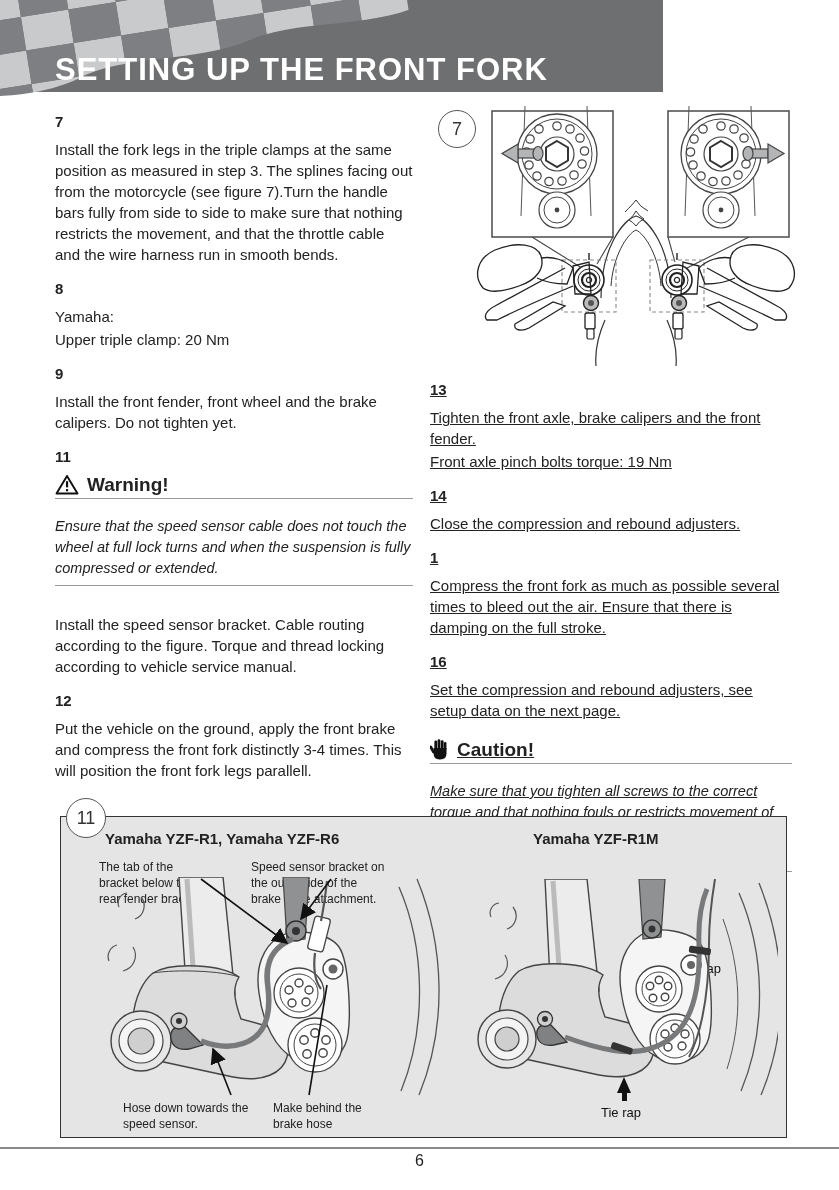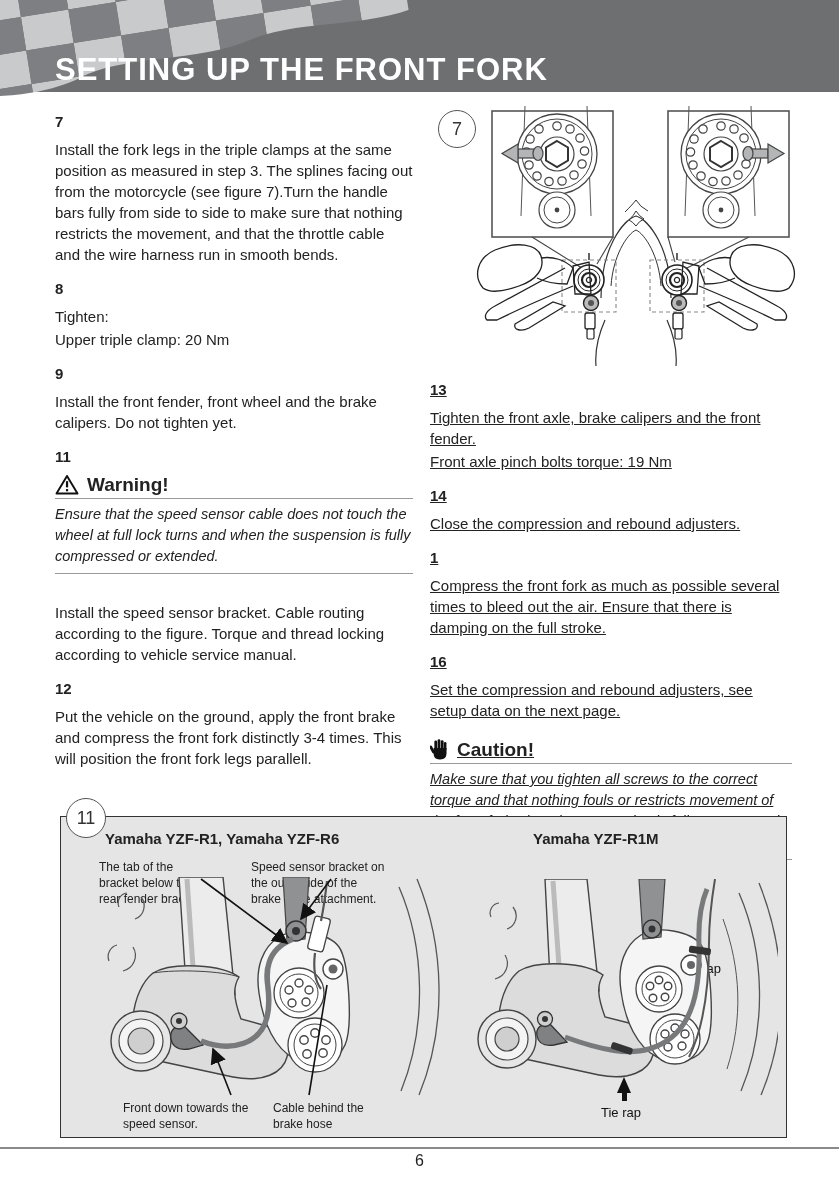--- a/index.html
+++ b/index.html
@@ -7,7 +7,7 @@
         font-family:"Liberation Sans","DejaVu Sans",sans-serif;color:#222;}
 
   
-  .header{position:absolute;left:0;top:0;width:839px;height:92px;background:#6e6f71;}
+  .header{position:absolute;left:0;top:0;width:663px;height:92px;background:#6e6f71;}
   .header-title{position:absolute;left:55px;top:52px;font-size:31px;font-weight:bold;
                 color:#fff;letter-spacing:1px;white-space:nowrap;}
   .flag-svg{position:absolute;left:0;top:0;}

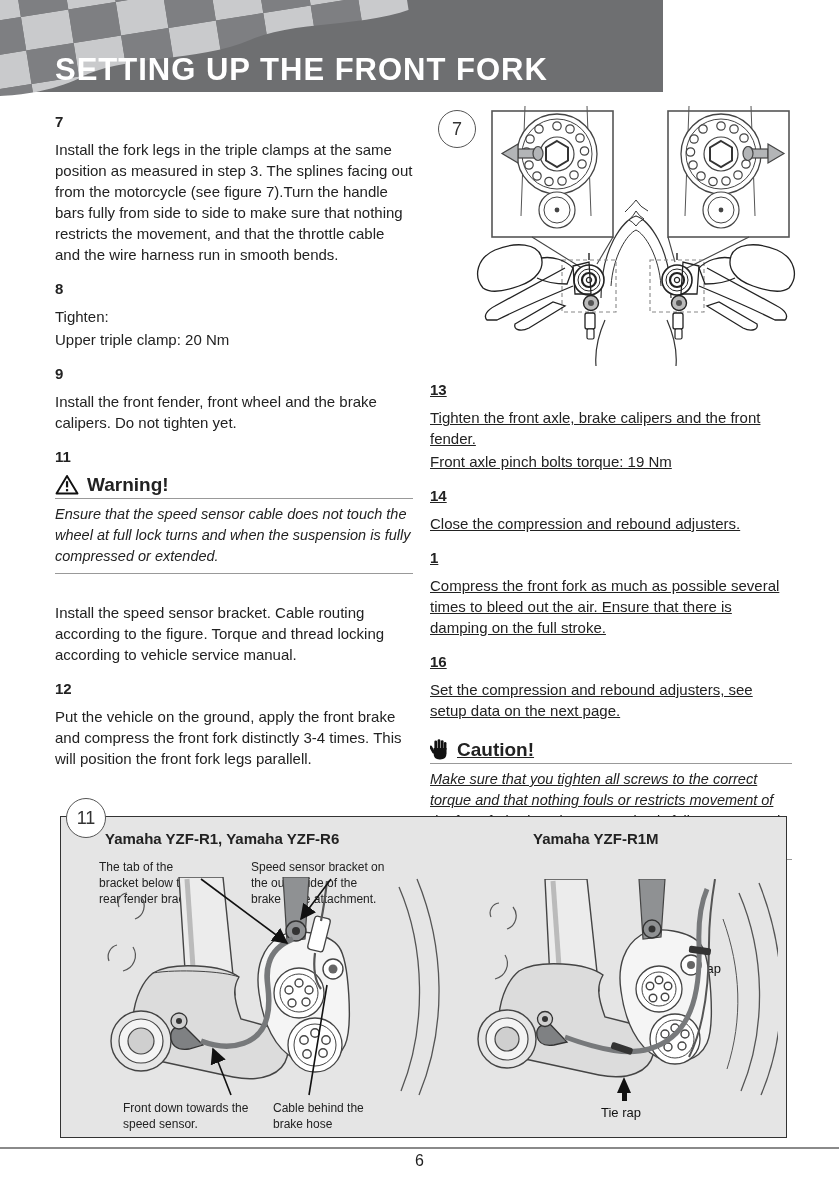--- a/index.html
+++ b/index.html
@@ -119,7 +119,7 @@
 
     <div class="step">
       <div class="step-num">8</div>
-      <p>Tighten:</p>
+      <p>Yamaha:</p>
       <p>Upper triple clamp: 20 Nm</p>
     </div>
 

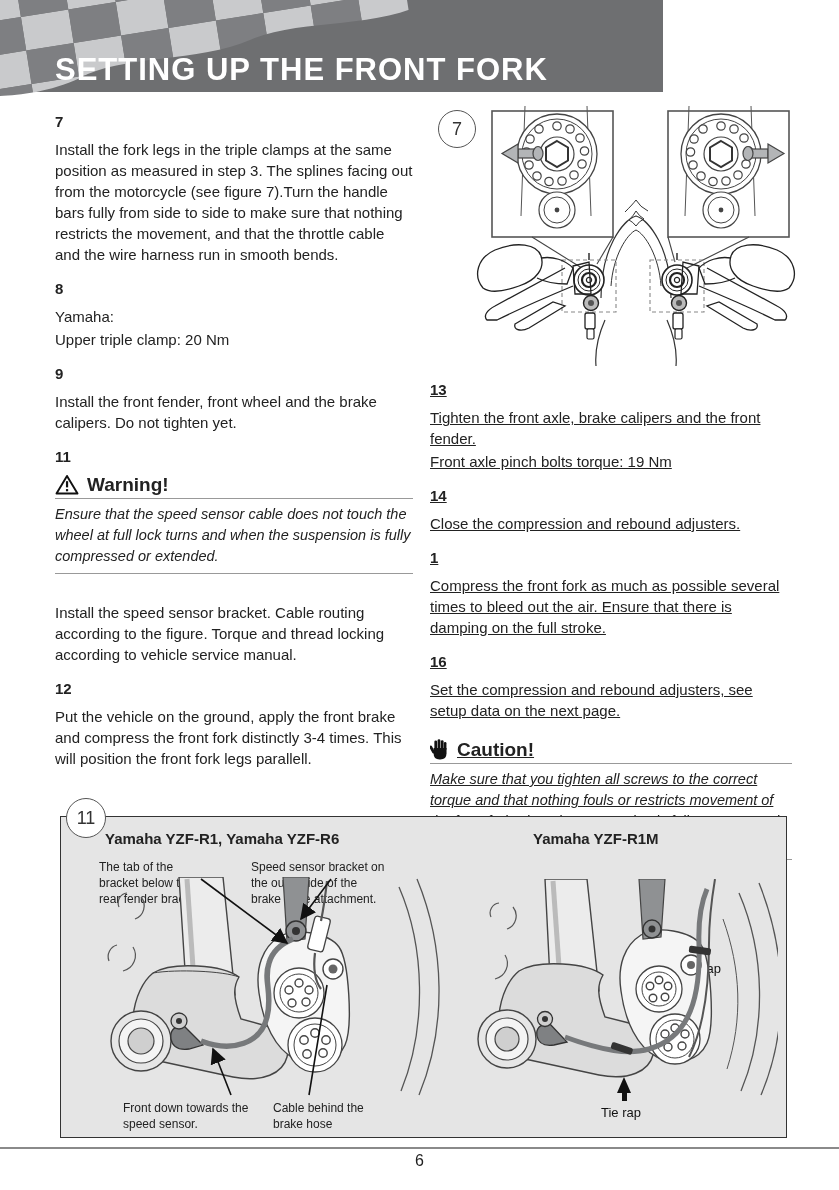--- a/index.html
+++ b/index.html
@@ -19,7 +19,7 @@
   .step-num{font-weight:bold;font-size:15px;margin:13px 0 7px 0;}
   .step p{margin:0 0 2px 0;}
   .alert-head{display:flex;align-items:center;gap:8px;font-size:19px;font-weight:bold;
-              border-bottom:1px solid #999;padding-bottom:3px;margin:4px 0 5px 0;}
+              border-bottom:1px solid #999;padding-bottom:3px;margin:4px 0 17px 0;}
   .alert-body{font-style:italic;font-size:14.5px;line-height:21px;border-bottom:1px solid #999;
               padding-bottom:6px;margin-bottom:28px;}
   .after-alert{margin-top:10px;}

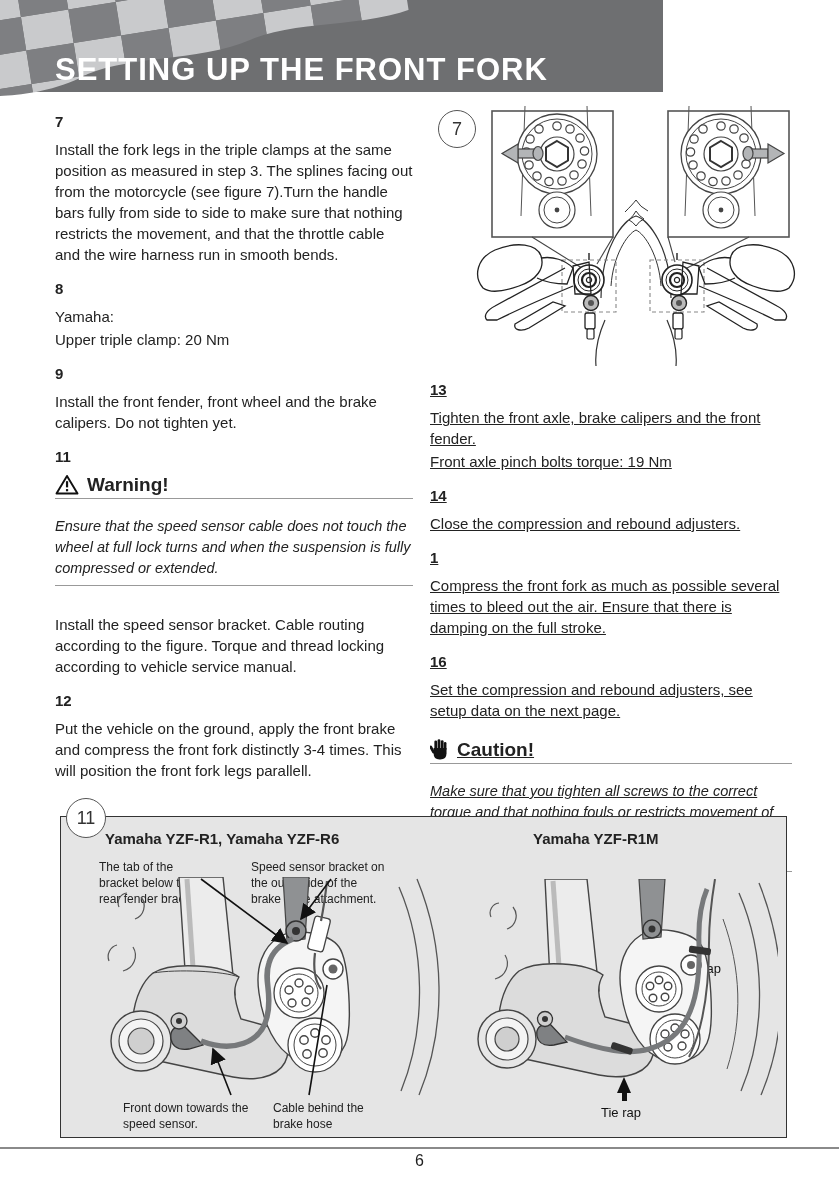--- a/index.html
+++ b/index.html
@@ -298,7 +298,7 @@
 
     <div class="callout" style="left:38px;top:42px;width:112px;">The tab of the bracket below the rear fender bracket.</div>
     <div class="callout" style="left:190px;top:42px;width:138px;">Speed sensor bracket on the outer side of the brake hose attachment.</div>
-    <div class="callout" style="left:62px;top:283px;width:135px;">Front down towards the speed sensor.</div>
+    <div class="callout" style="left:62px;top:283px;width:135px;">Hose down towards the speed sensor.</div>
     <div class="callout" style="left:212px;top:283px;width:120px;">Cable behind the brake hose</div>
 
     <div class="tierap" style="left:600px;top:144px;">

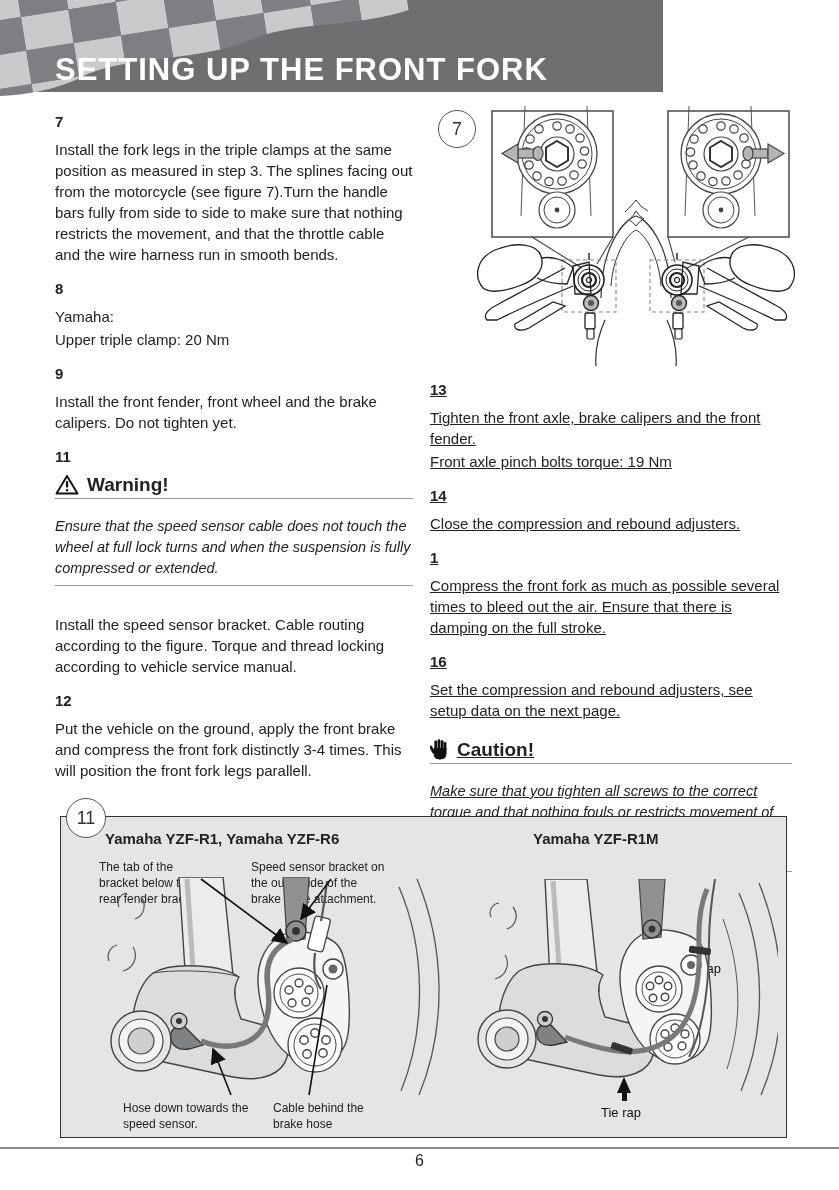--- a/index.html
+++ b/index.html
@@ -299,7 +299,7 @@
     <div class="callout" style="left:38px;top:42px;width:112px;">The tab of the bracket below the rear fender bracket.</div>
     <div class="callout" style="left:190px;top:42px;width:138px;">Speed sensor bracket on the outer side of the brake hose attachment.</div>
     <div class="callout" style="left:62px;top:283px;width:135px;">Hose down towards the speed sensor.</div>
-    <div class="callout" style="left:212px;top:283px;width:120px;">Cable behind the brake hose</div>
+    <div class="callout" style="left:212px;top:283px;width:120px;">Make behind the brake hose</div>
 
     <div class="tierap" style="left:600px;top:144px;">
       <span class="arr-left"></span>

